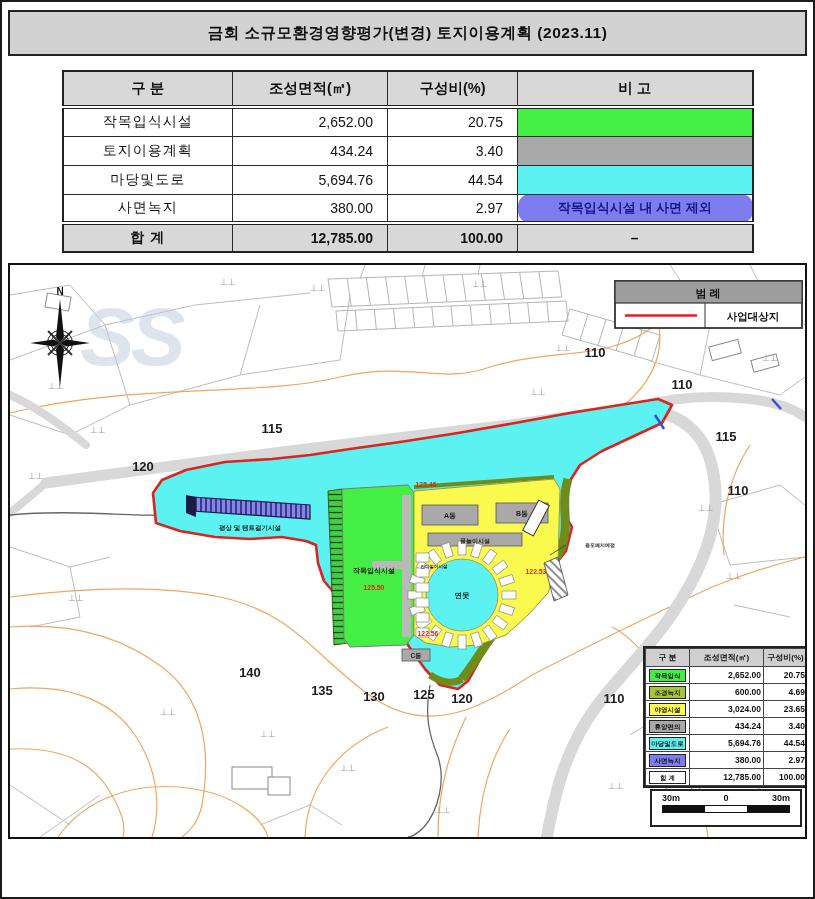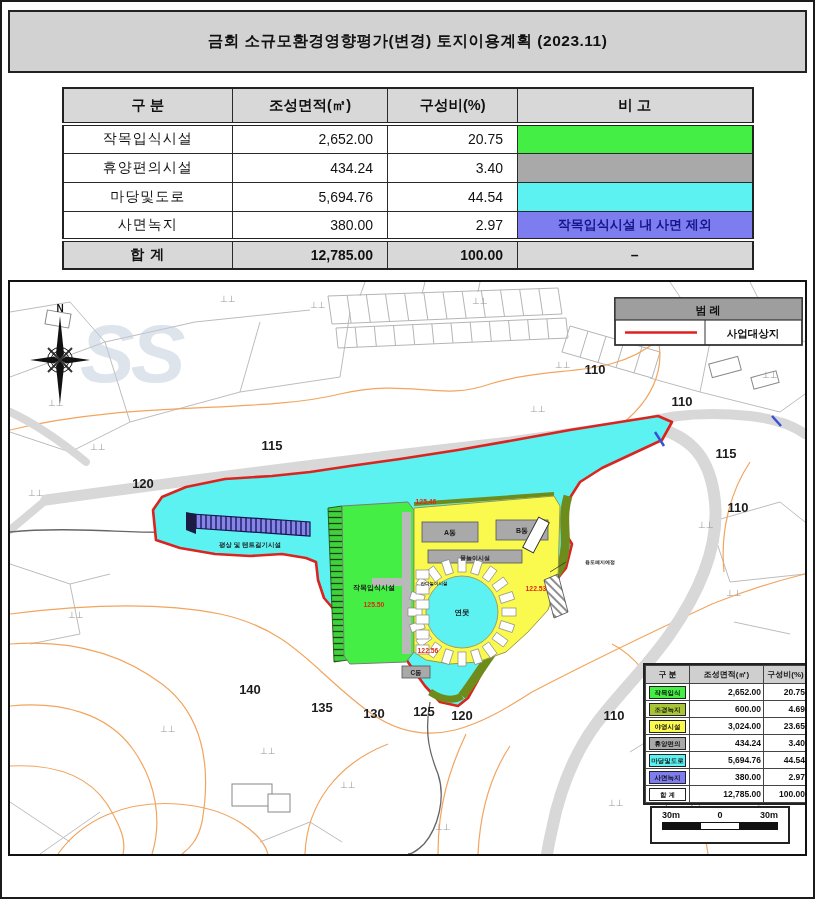--- a/index.html
+++ b/index.html
@@ -6,7 +6,7 @@
   .canvas{position:relative;width:815px;height:899px;background:#fff;border:2px solid #1b1b1b;box-sizing:border-box;overflow:hidden;
     font-family:"Liberation Sans","DejaVu Sans",sans-serif;color:#111;}
   
-  .titlebar{margin:8px 6px 0 6px;height:63px;background:#d2d2d2;border:2px solid #222;box-sizing:border-box;
+  .titlebar{margin:8px 6px 0 6px;height:46px;background:#d2d2d2;border:2px solid #222;box-sizing:border-box;
     display:flex;align-items:center;justify-content:center;font-size:15.5px;font-weight:bold;letter-spacing:.5px;}
   
   table.main{width:690px;margin:14px auto 0 auto;border-collapse:collapse;table-layout:fixed;background:#fff;

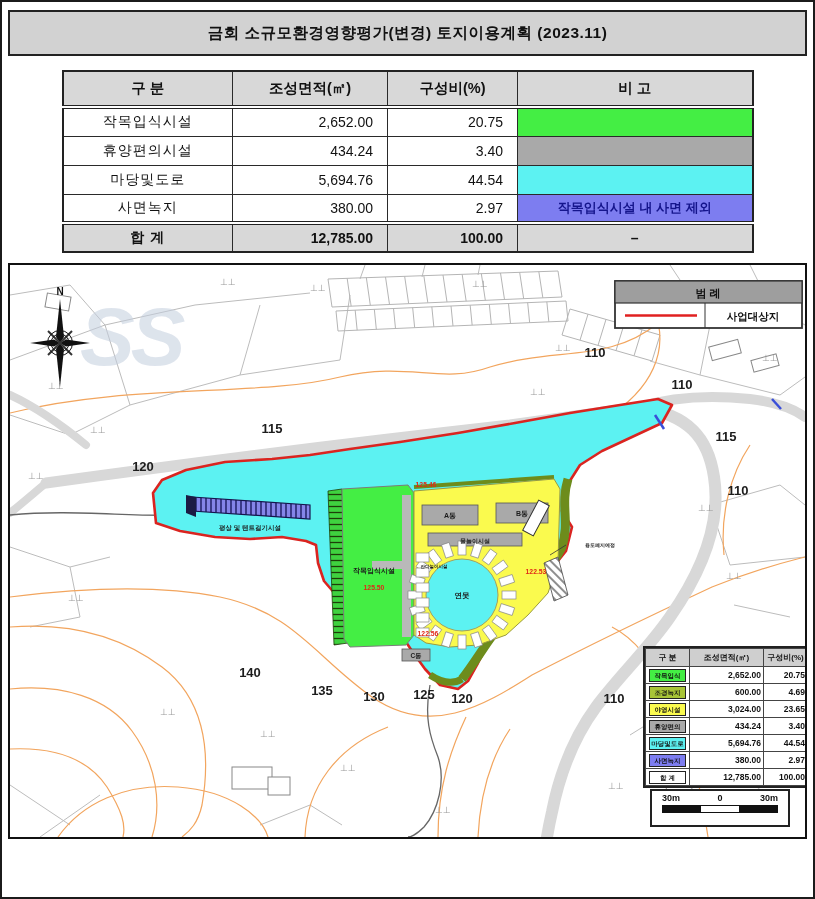--- a/index.html
+++ b/index.html
@@ -71,7 +71,7 @@
         <td class="note" style="background-color: rgb(68, 238, 68);"></td>
       </tr>
       <tr>
-        <td class="lbl">휴양편의시설</td>
+        <td class="lbl">토지이용계획</td>
         <td class="num">434.24</td>
         <td class="num">3.40</td>
         <td class="note" style="background-color: rgb(169, 169, 169);"></td>

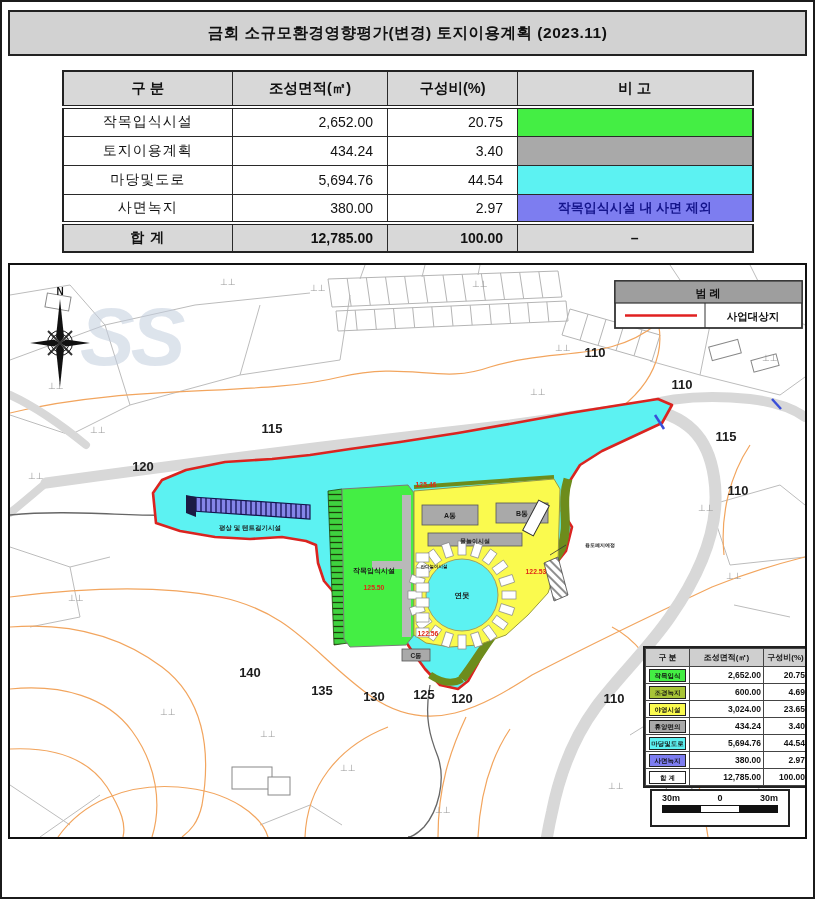--- a/index.html
+++ b/index.html
@@ -86,7 +86,7 @@
         <td class="lbl">사면녹지</td>
         <td class="num">380.00</td>
         <td class="num">2.97</td>
-        <td class="note" style="background-color: rgb(125, 125, 240);">작목입식시설 내 사면 제외</td>
+        <td class="note" style="background-color: rgb(125, 125, 240); border-radius: 12px;">작목입식시설 내 사면 제외</td>
       </tr>
       <tr class="total">
         <td class="lbl">합    계</td>

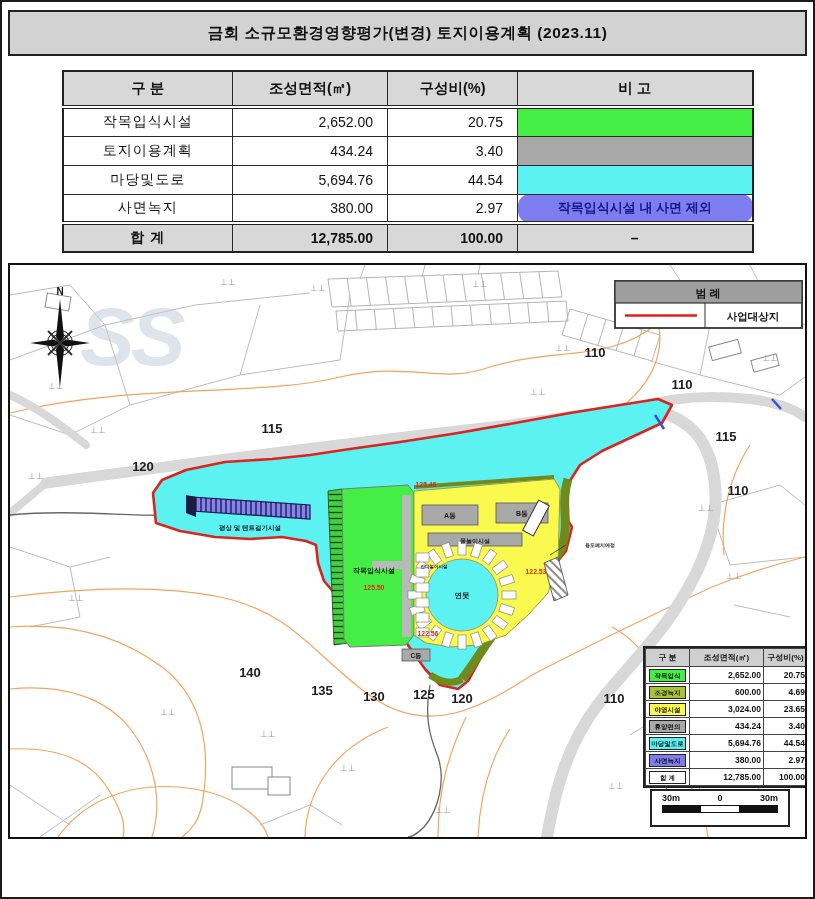--- a/index.html
+++ b/index.html
@@ -34,7 +34,7 @@
   .mini td.mnum{text-align:right;font-weight:bold;font-variant-numeric:tabular-nums;}
   .chip{display:block;margin:1px;border:1px solid #222;font-size:6.5px;font-weight:bold;text-align:center;line-height:11px;color:#101010;}
   
-  .scale{position:absolute;left:640px;top:524px;width:140px;height:38px;background:#fff;border:2px solid #222;box-sizing:border-box;}
+  .scale{position:absolute;left:640px;top:524px;width:152px;height:38px;background:#fff;border:2px solid #222;box-sizing:border-box;}
   .scale .labels{display:flex;justify-content:space-between;padding:2px 10px 0 10px;font-size:9px;font-weight:bold;}
   .scale .bar{display:flex;height:6px;margin:2px 10px 0 10px;border:1px solid #111;}
   .scale .bar span{flex:1;}

